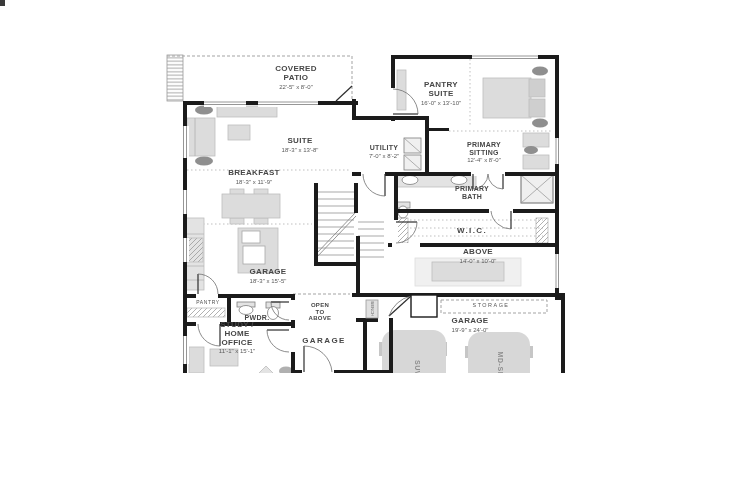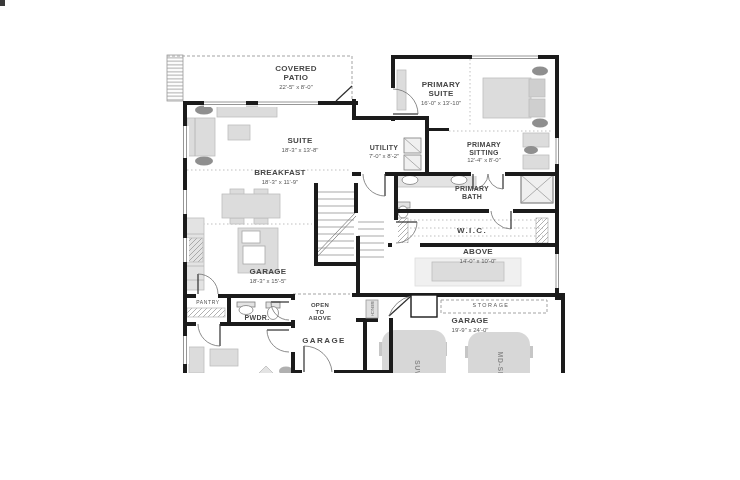--- a/index.html
+++ b/index.html
@@ -288,7 +288,7 @@
 </div>
 
 <div class="lbl" style="left:441px;top:94px;width:56px">
-  <span>PRIMARY SUITE</span>
+  <span>PANTRY SUITE</span>
   <span class="dims">16'-0" x 13'-10"</span>
 </div>
 

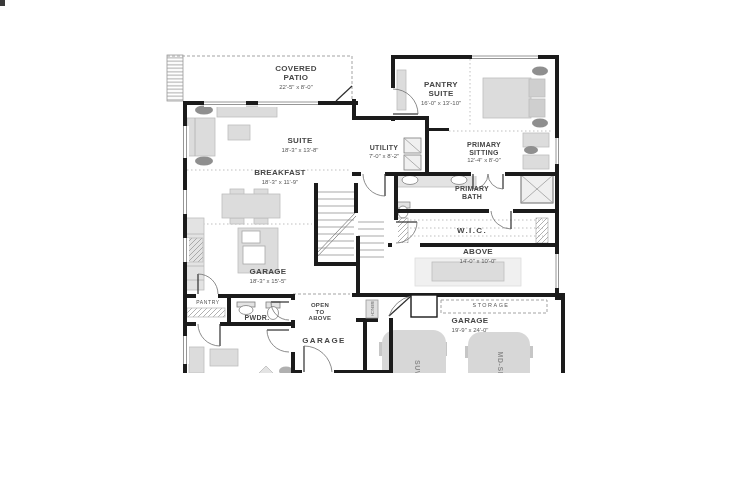--- a/index.html
+++ b/index.html
@@ -302,7 +302,7 @@
   <span class="dims">12'-4" x 8'-0"</span>
 </div>
 
-<div class="lbl" style="left:280px;top:177px">
+<div class="lbl" style="left:254px;top:177px">
   <span>BREAKFAST</span>
   <span class="dims">18'-3" x 11'-9"</span>
 </div>

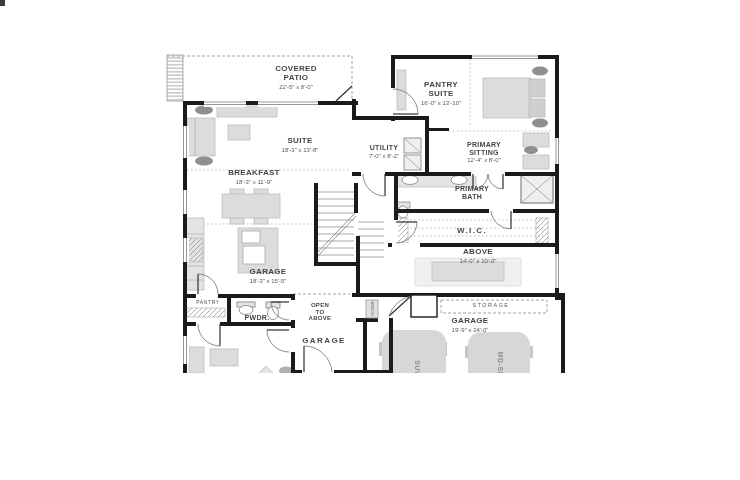--- a/index.html
+++ b/index.html
@@ -337,6 +337,10 @@
   <span>OPEN TO ABOVE</span>
 </div>
 
+<div class="lbl" style="left:237px;top:338px;width:50px">
+  <span>STUDY / HOME OFFICE</span>
+  <span class="dims">11'-1" x 15'-1"</span>
+</div>
 
 <div class="lbl ls" style="left:324px;top:341px">
   <span>GARAGE</span>

